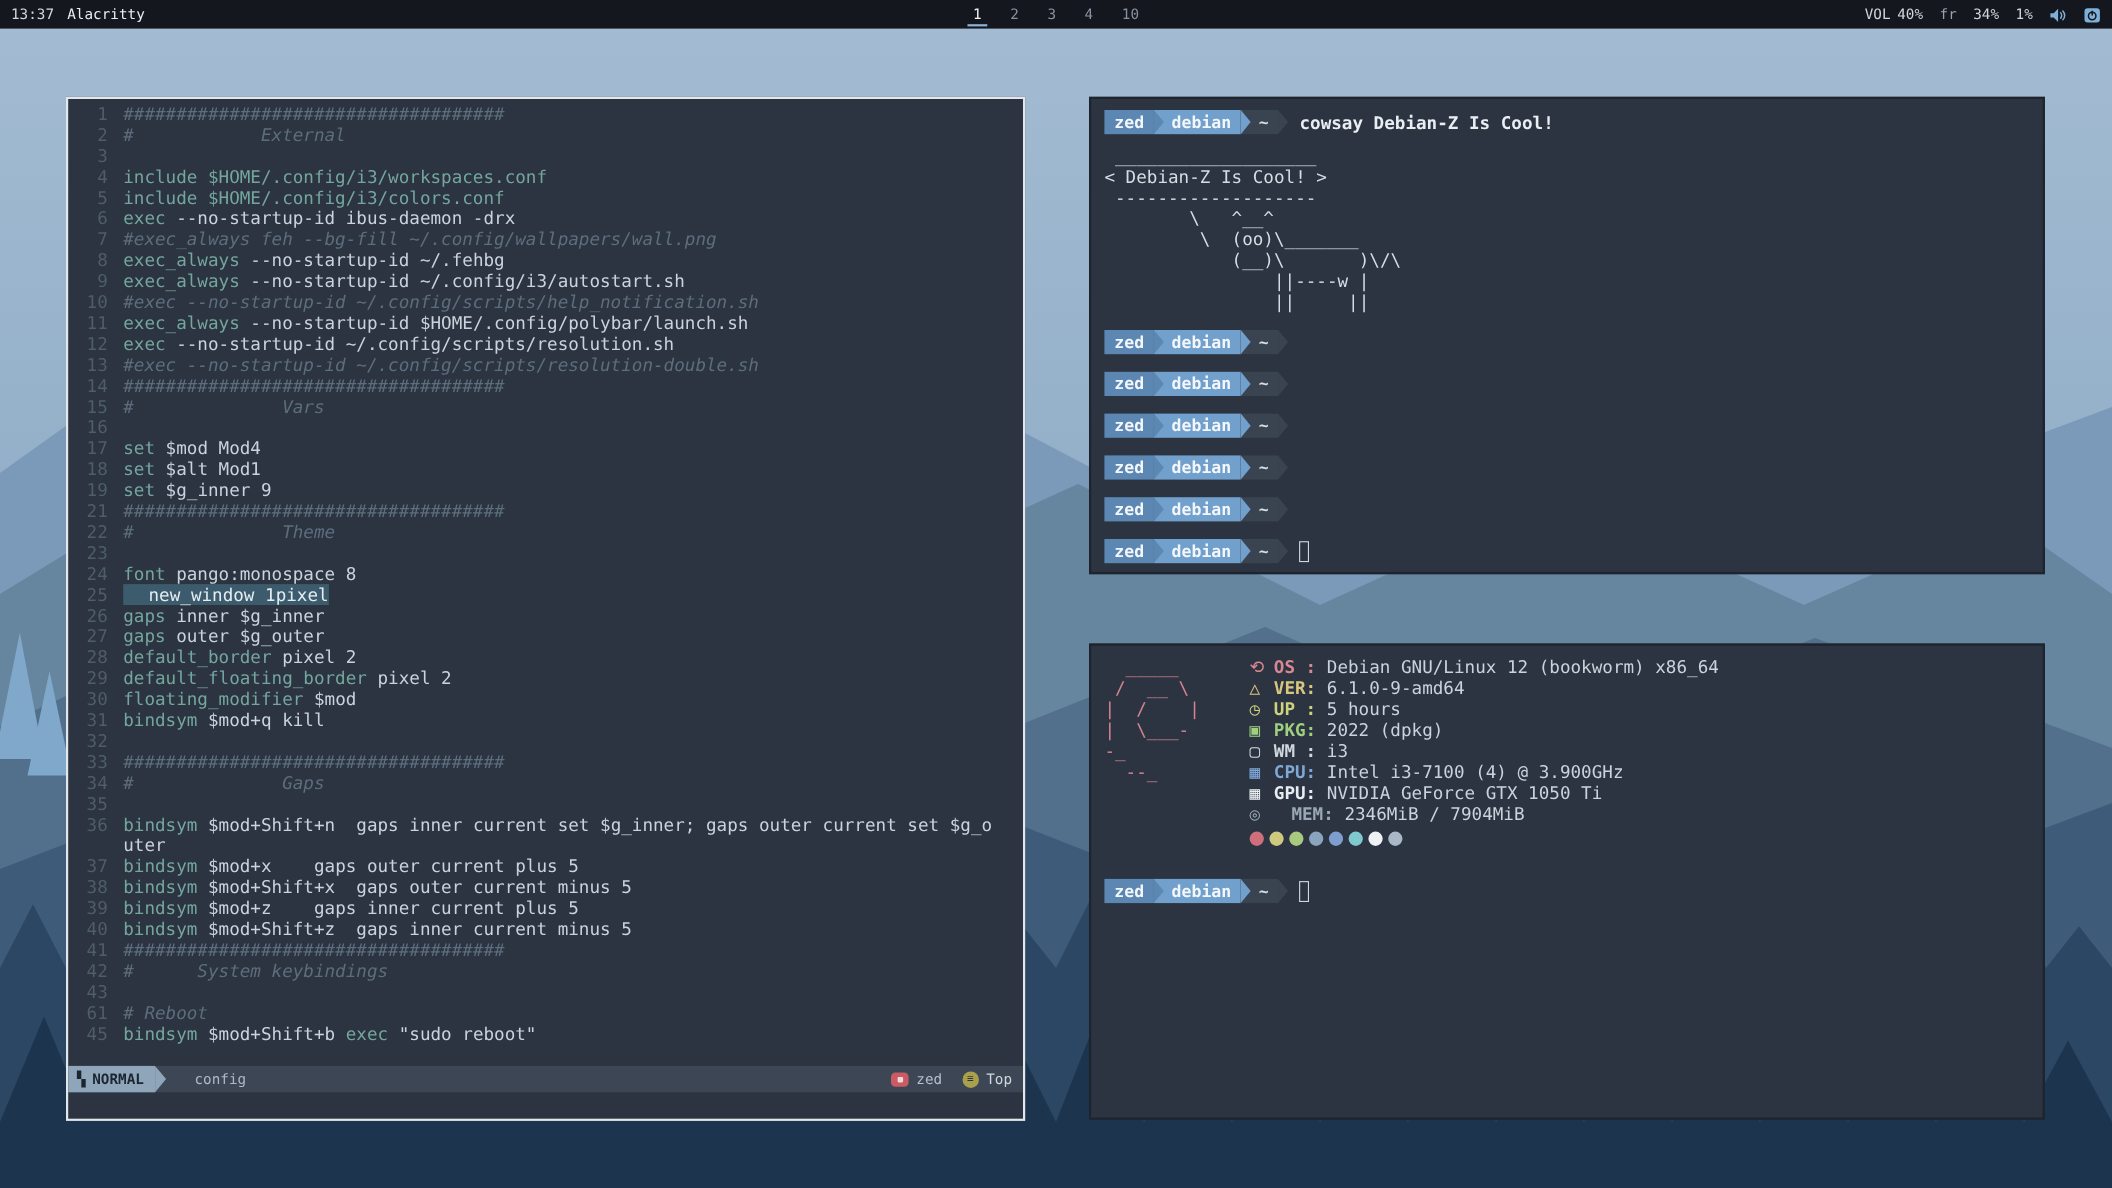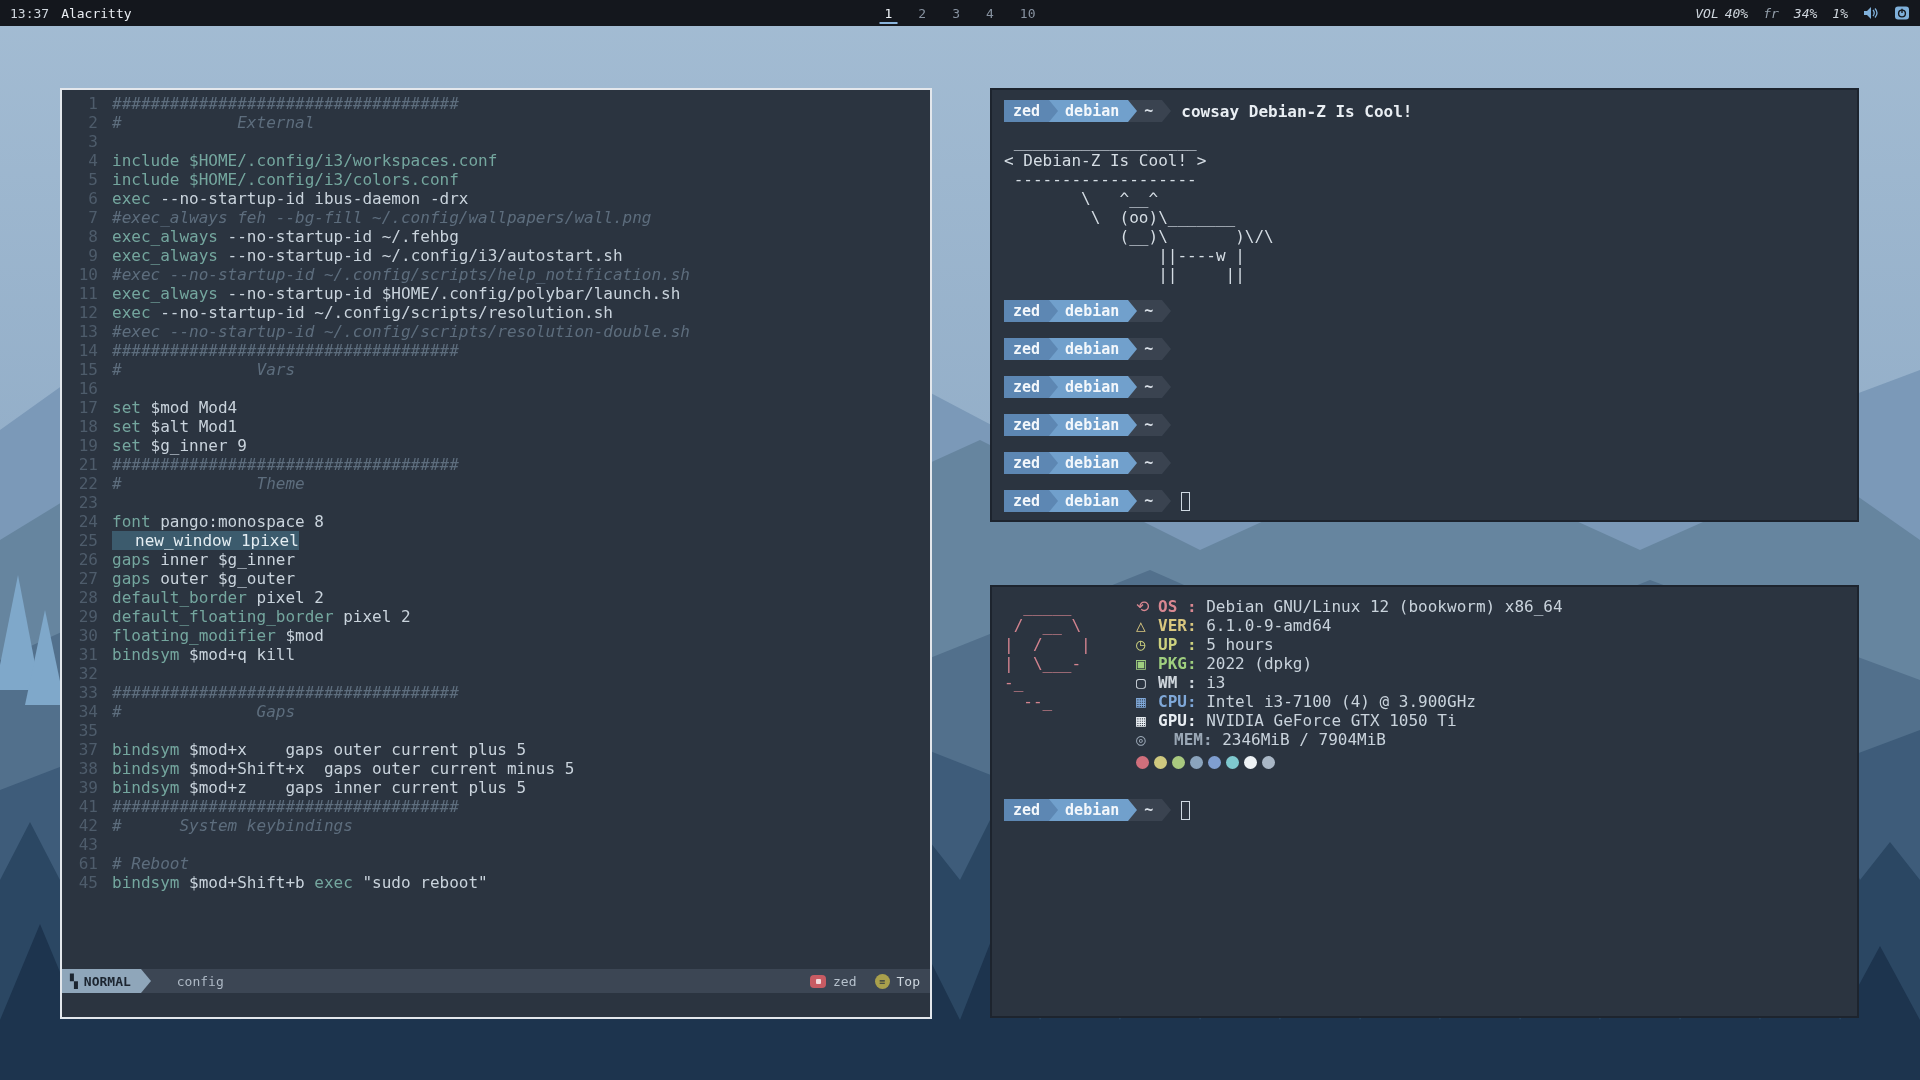--- a/index.html
+++ b/index.html
@@ -20,7 +20,7 @@
                 display:flex; gap:16px; height:100%; align-items:center; }
   .ws { color:#8792a0; padding:3px 5px 1px 5px; border-bottom:2px solid transparent; cursor:default; }
   .ws.active { color:#f0f4f8; border-bottom:2px solid var(--ws-accent,#8ab4dc); }
-  .bar-right { margin-left:auto; display:flex; gap:15px; align-items:center;font-style:italic; }
+  .bar-right { margin-left:auto; display:flex; gap:15px; align-items:flex-end; }
   .bar-dim { color:#96a1ad; }
   .bar-group { display:flex; gap:6px; align-items:center; }
   .bar-icon { display:inline-flex; align-items:center; }

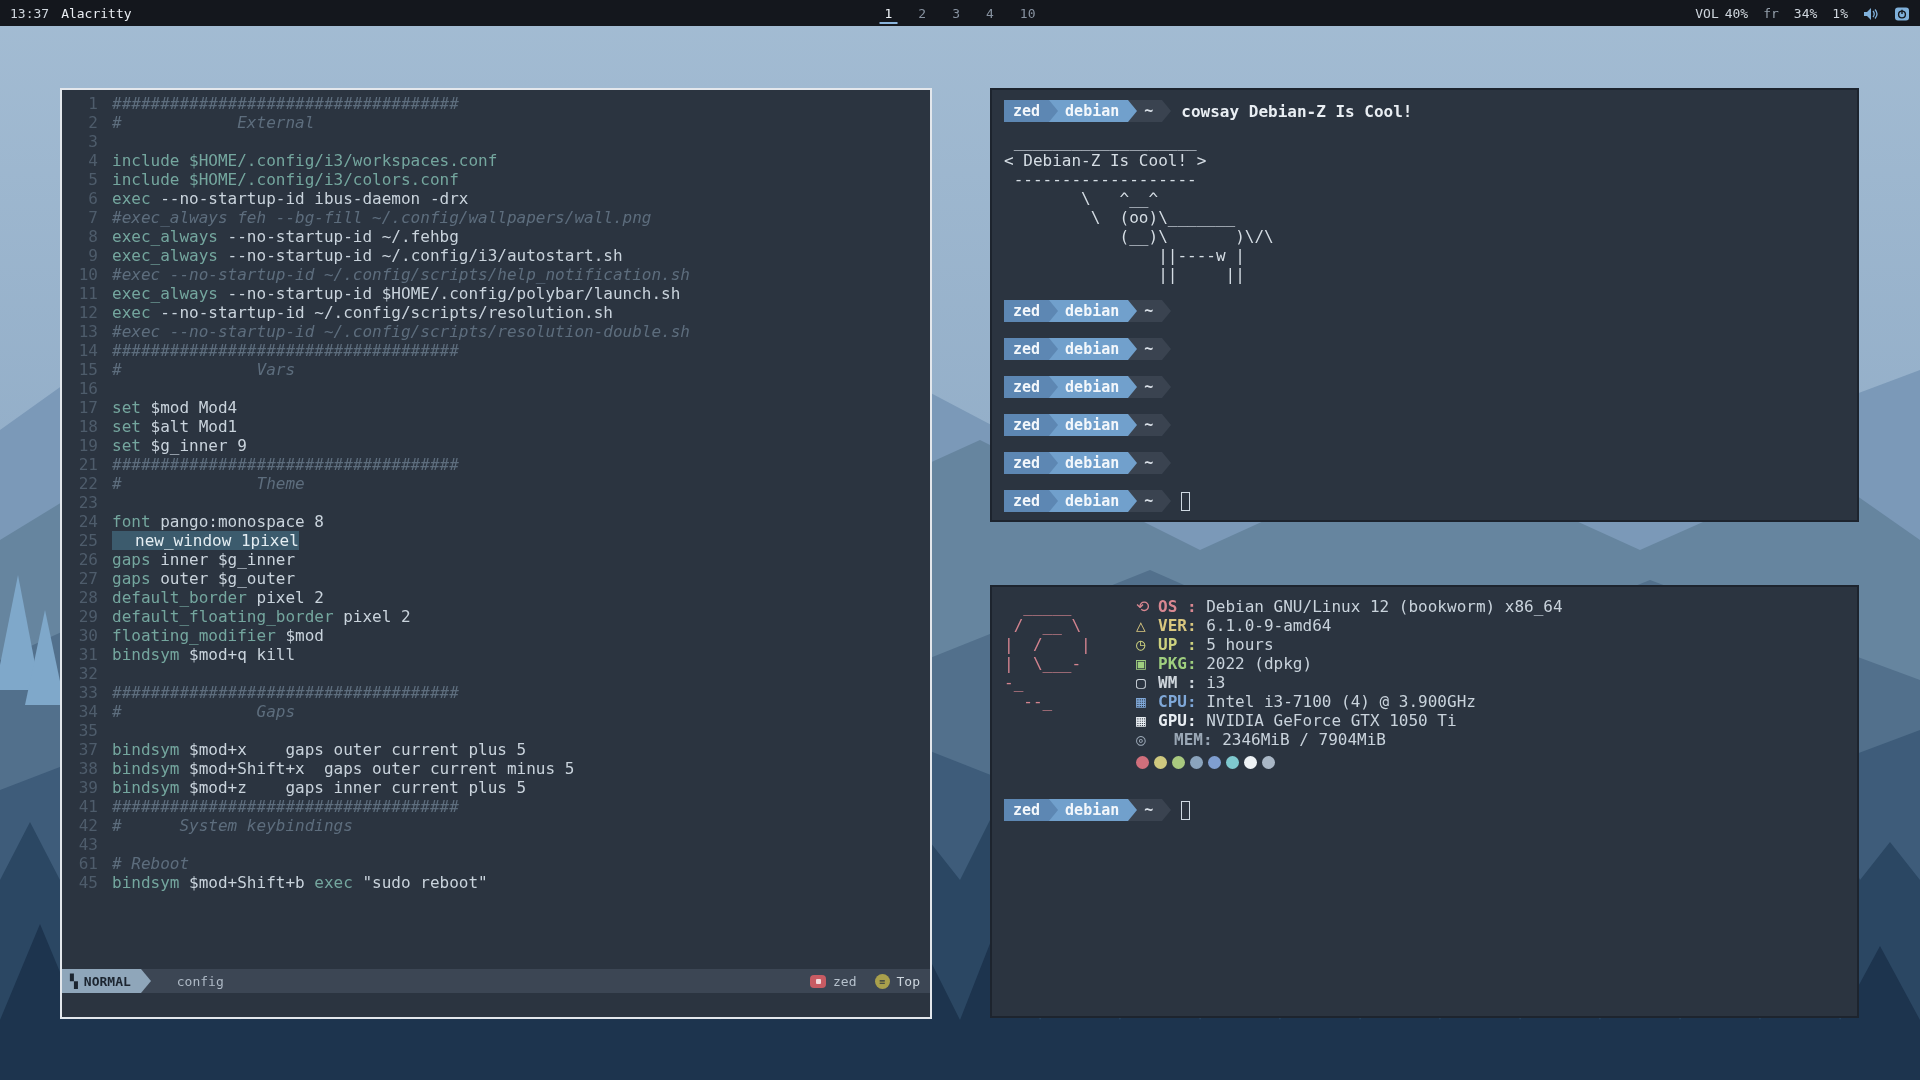--- a/index.html
+++ b/index.html
@@ -294,6 +294,10 @@
         <span class="ed-text"></span>
       </div>
       <div class="ed-row">
+        <span class="ed-num">36</span>
+        <span class="ed-text"><span class="sg-k">bindsym</span><span class="sg-t"> $mod+Shift+n  gaps inner current set $g_inner; gaps outer current set $g_outer</span></span>
+      </div>
+      <div class="ed-row">
         <span class="ed-num">37</span>
         <span class="ed-text"><span class="sg-k">bindsym</span><span class="sg-t"> $mod+x    gaps outer current plus 5</span></span>
       </div>

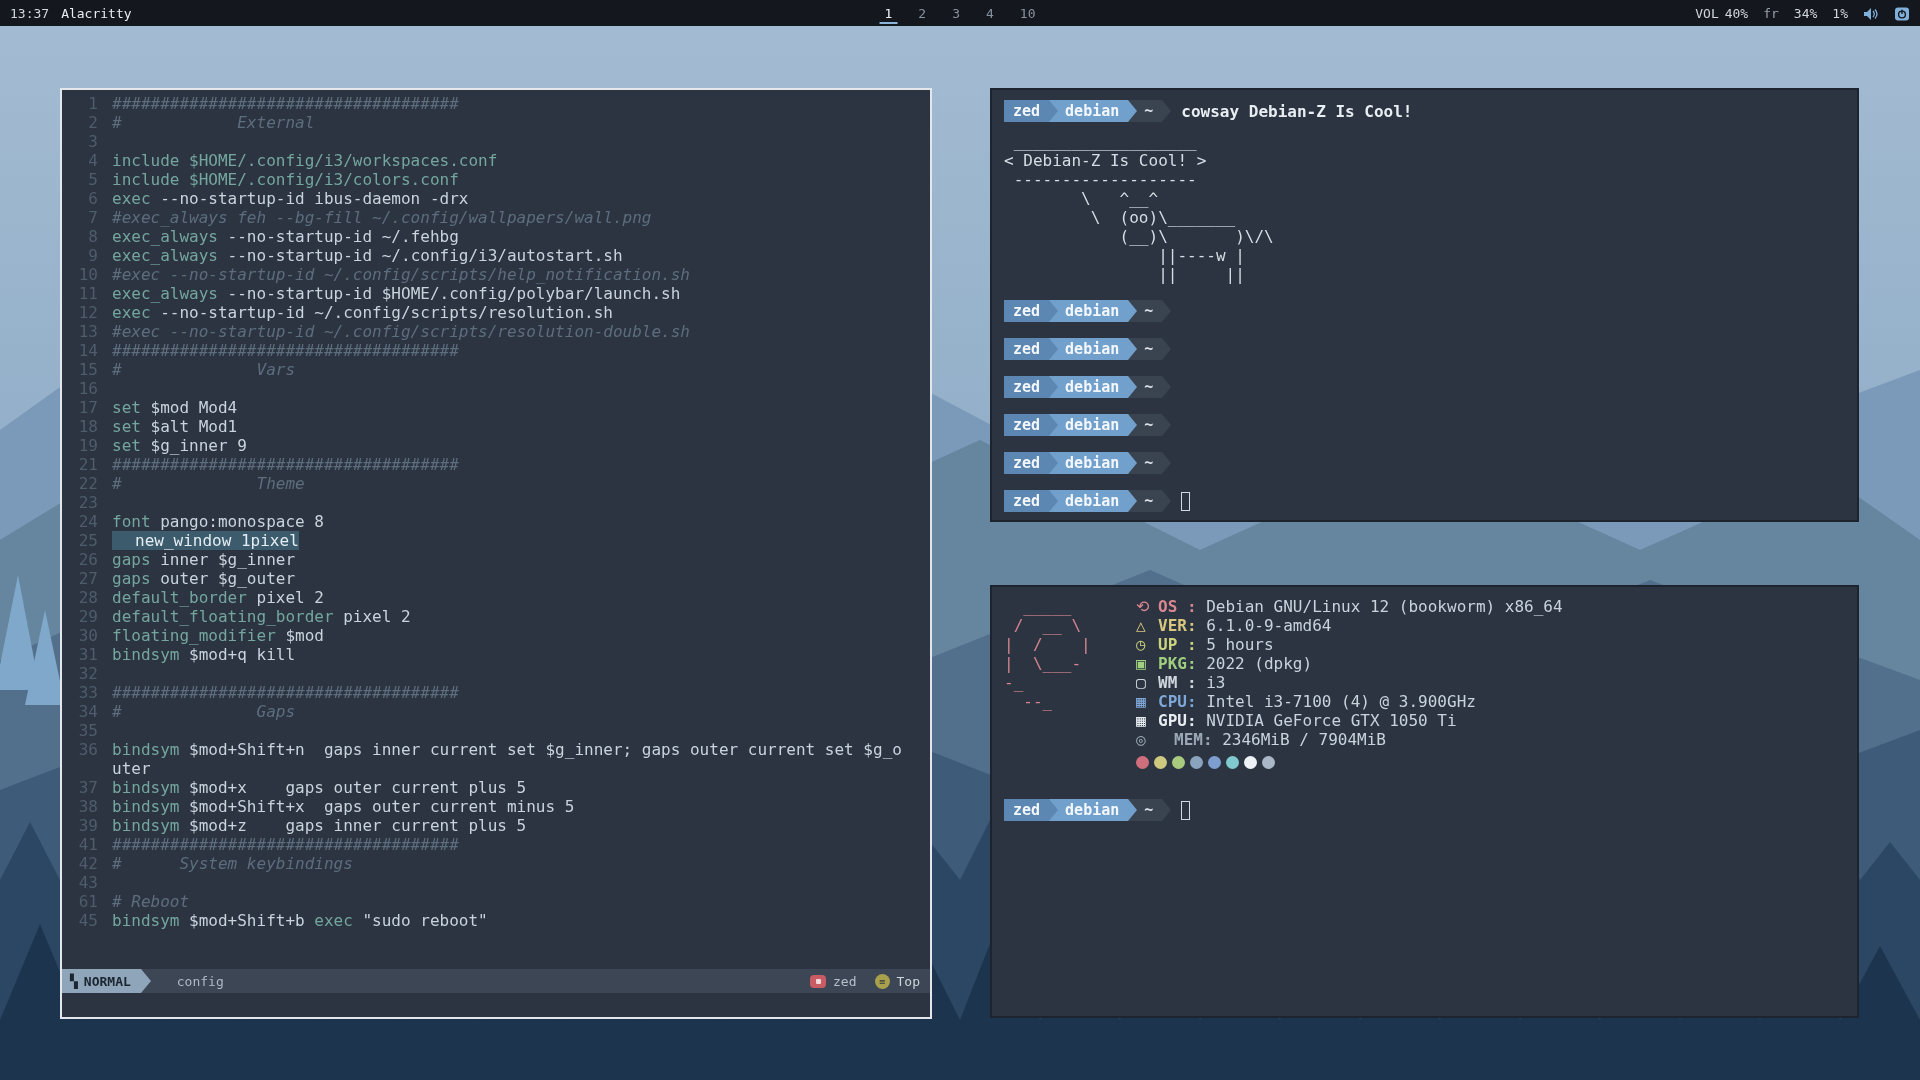--- a/index.html
+++ b/index.html
@@ -310,6 +310,10 @@
         <span class="ed-text"><span class="sg-k">bindsym</span><span class="sg-t"> $mod+z    gaps inner current plus 5</span></span>
       </div>
       <div class="ed-row">
+        <span class="ed-num">40</span>
+        <span class="ed-text"><span class="sg-k">bindsym</span><span class="sg-t"> $mod+Shift+z  gaps inner current minus 5</span></span>
+      </div>
+      <div class="ed-row">
         <span class="ed-num">41</span>
         <span class="ed-text"><span class="sg-c">####################################</span></span>
       </div>

